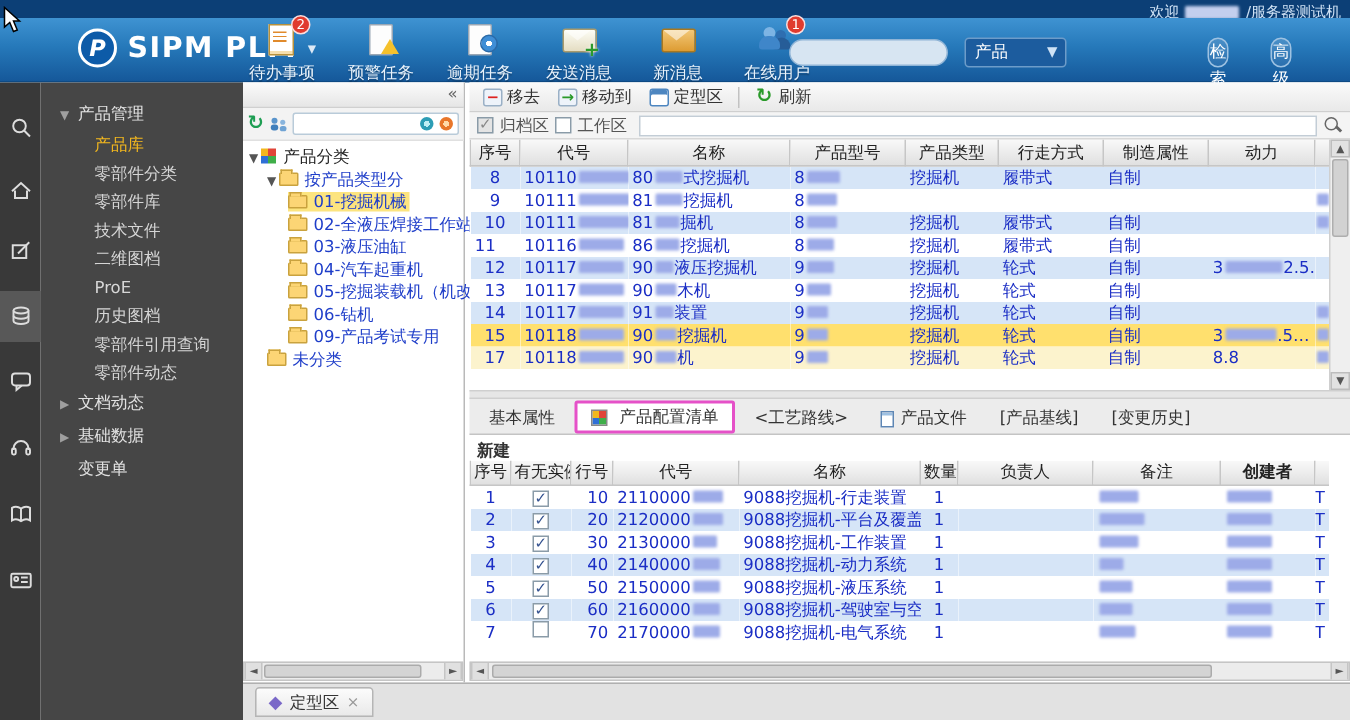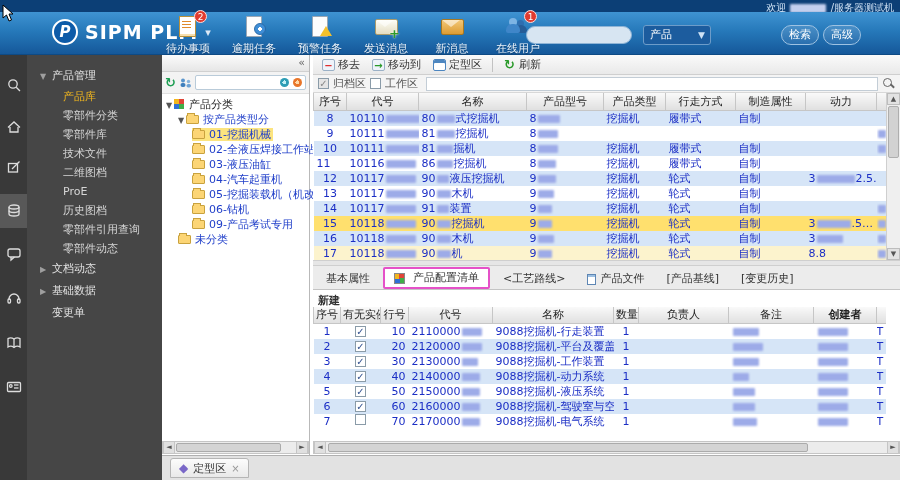--- a/index.html
+++ b/index.html
@@ -51,7 +51,7 @@
   .cat-pill{position:absolute;right:186px;top:1px;width:68px;height:20px;background:#1c5c9e;border:1px solid #6d9cc9;
       border-radius:3px;color:#fff;line-height:18px;padding:0 6px;cursor:pointer}
   .pill-caret{position:absolute;right:5px;top:0;font-size:9px;color:#cfe2f5}
-  .pill-btn{position:absolute;top:1px;width:38px;height:20px;border:1px solid #9ec2e2;border-radius:10px;color:#fff;
+  .pill-btn{position:absolute;top:1px;width:14px;height:20px;border:1px solid #9ec2e2;border-radius:10px;color:#fff;
       text-align:center;line-height:18px;cursor:pointer;background:linear-gradient(180deg,#4a90c8,#2a6fae)}
   .pill-btn.b1{right:78px}.pill-btn.b2{right:36px}
 

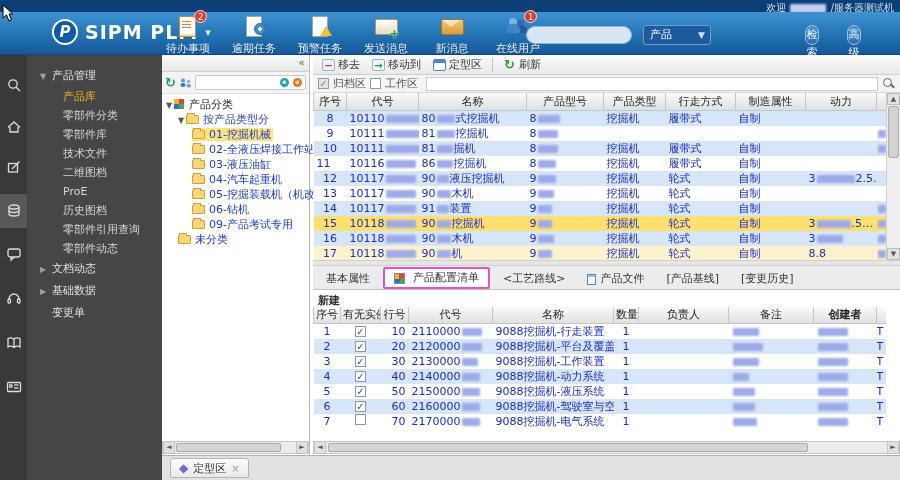--- a/index.html
+++ b/index.html
@@ -176,8 +176,8 @@
     </div>
     <div id="top-tools" class="top-tools">
         <div class="tool"><span class="ti ti-clipboard"><span class="badge">2</span></span><div class="tool-lb">待办事项</div></div>
+        <div class="tool"><span class="ti ti-doc-warning"></span><div class="tool-lb">预警任务</div></div>
         <div class="tool"><span class="ti ti-doc-clock"></span><div class="tool-lb">逾期任务</div></div>
-        <div class="tool"><span class="ti ti-doc-warning"></span><div class="tool-lb">预警任务</div></div>
         <div class="tool"><span class="ti ti-mail-send"><span class="plus">+</span></span><div class="tool-lb">发送消息</div></div>
         <div class="tool"><span class="ti ti-mail-new"></span><div class="tool-lb">新消息</div></div>
         <div class="tool"><span class="ti ti-users"><span class="u2"></span><span class="u3"></span><span class="badge">1</span></span><div class="tool-lb">在线用户</div></div>

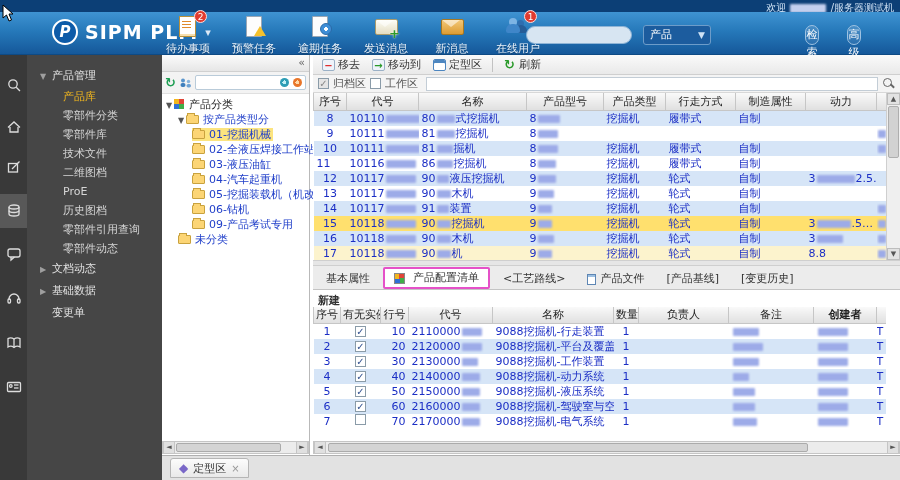--- a/index.html
+++ b/index.html
@@ -440,17 +440,6 @@
               <td class="lk"><span class="seg">3</span><span class="rd" style="width: 34px;"></span><span class="seg">.5…</span></td>
               <td class="lk" style="padding: 0px;"><span class="rd" style="width: 8px;"></span></td>
             </tr>
-            <tr class="alt">
-              <td class="num" style="text-align: center;">16</td>
-              <td class="lk"><span class="seg">10118</span><span class="rd" style="width: 30px;"></span></td>
-              <td class="lk"><span class="seg">90</span><span class="rd" style="width: 14px;"></span><span class="seg">木机</span></td>
-              <td class="lk"><span class="seg">9</span><span class="rd" style="width: 16px;"></span></td>
-              <td class="lk">挖掘机</td>
-              <td class="lk">轮式</td>
-              <td class="lk">自制</td>
-              <td class="lk"><span class="seg">3</span><span class="rd" style="width: 26px;"></span></td>
-              <td class="lk" style="padding: 0px;"><span class="rd" style="width: 8px;"></span></td>
-            </tr>
             <tr class="pale">
               <td class="num" style="text-align: center;">17</td>
               <td class="lk"><span class="seg">10118</span><span class="rd" style="width: 30px;"></span></td>

